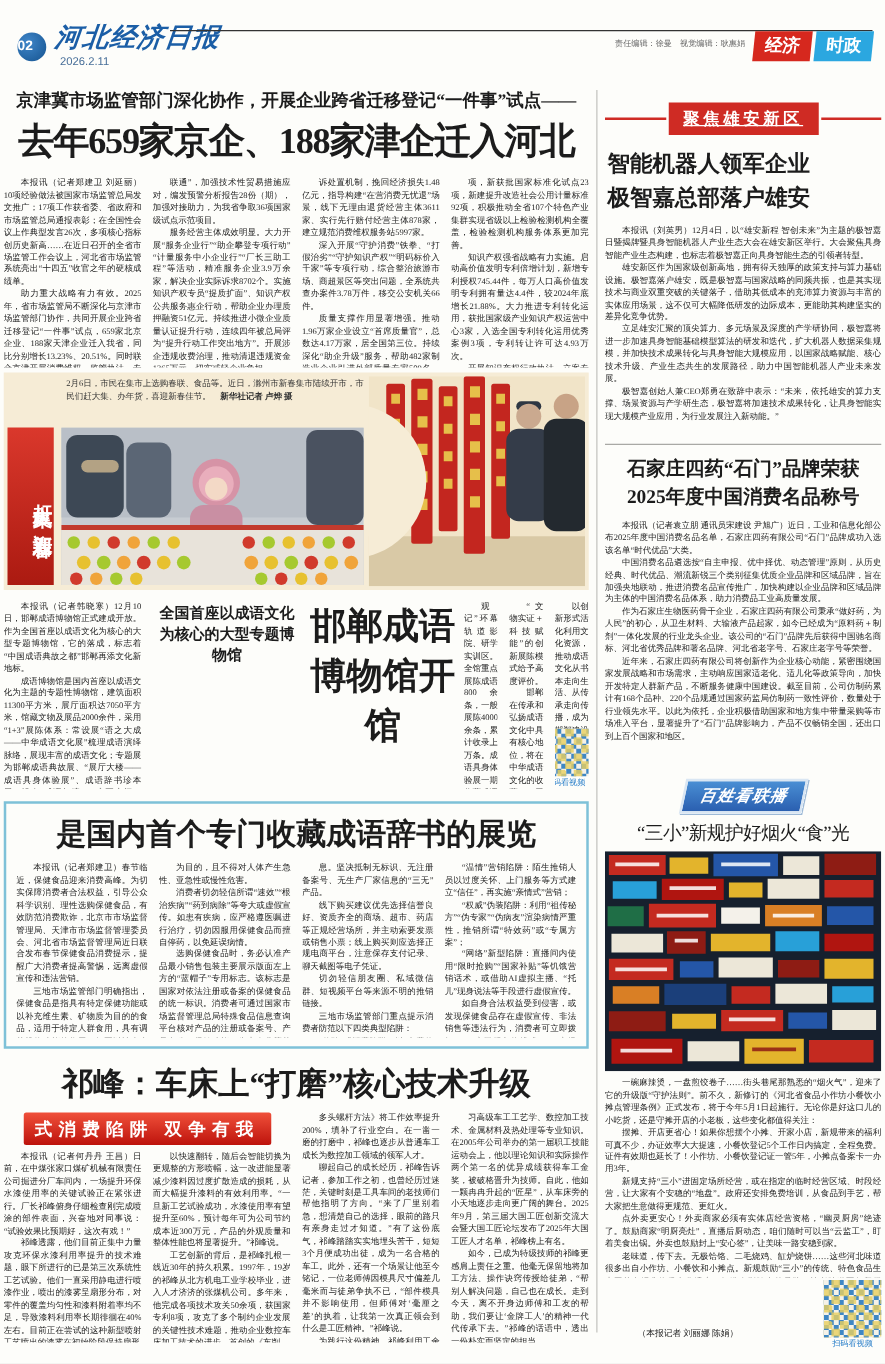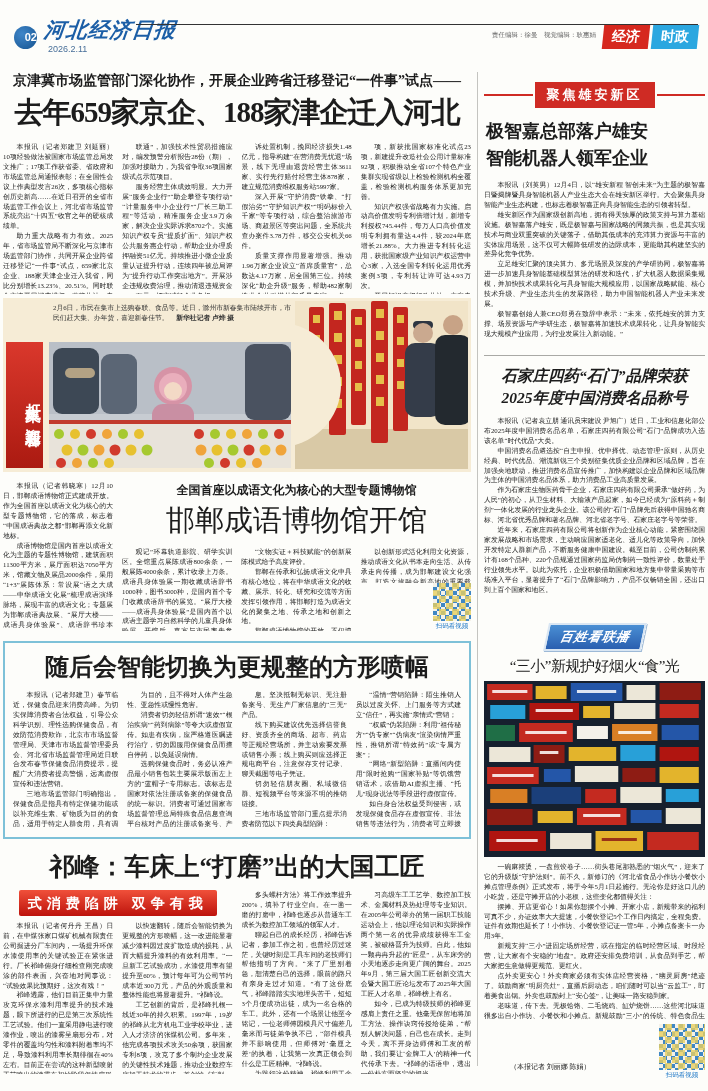--- a/index.html
+++ b/index.html
@@ -9,7 +9,7 @@
   .hdr{position:relative;height:66px;}
   .pagenum{position:absolute;left:14px;top:26px;width:23px;height:23px;border-radius:50%;
            background:radial-gradient(circle at 35% 35%,#3f86c9,#15538f);color:#fff;
-           font:bold 11px/23px "Liberation Sans",sans-serif;text-align:right;}
+           font:bold 11px/23px "Liberation Sans",sans-serif;text-align:left;}
   .masthead{position:absolute;left:44px;top:16px;font-style:italic;font-weight:bold;
             font-size:21px;color:#1b5ea6;letter-spacing:1px;transform:skewX(-6deg);}
   .date{position:absolute;left:48px;top:44px;font:9px "Liberation Sans",sans-serif;color:#486f99;}

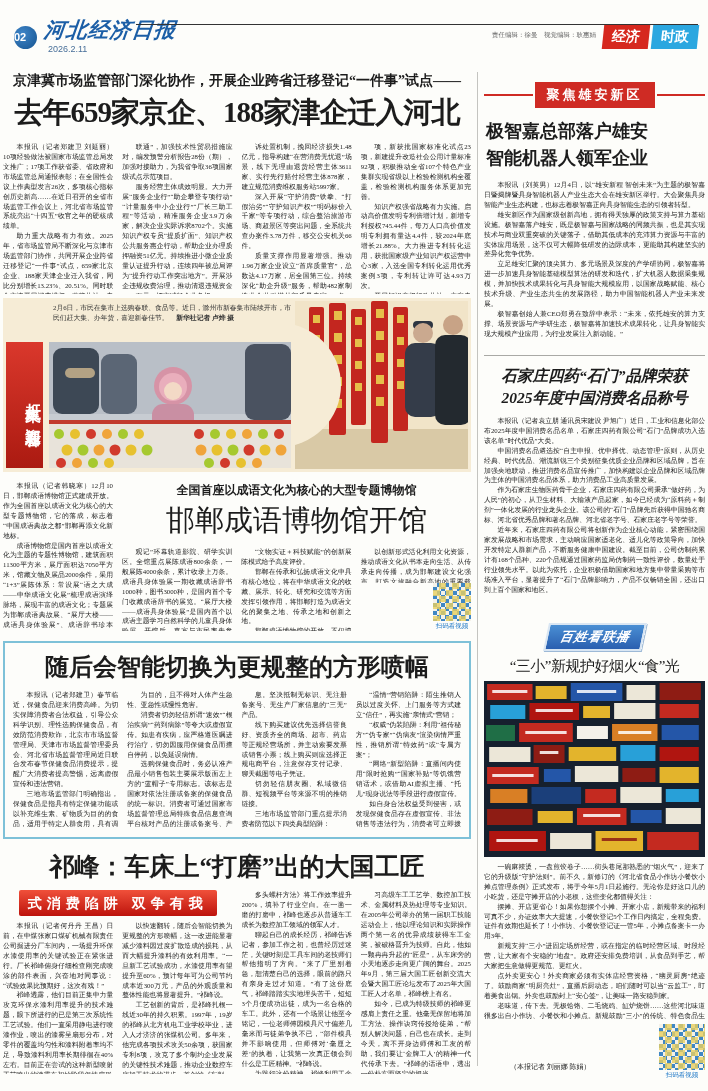--- a/index.html
+++ b/index.html
@@ -77,7 +77,7 @@
   .xa-header{display:flex;align-items:center;margin:16px 0 10px;}
   .xa-line{flex:1;height:2px;background:#cf2b24;}
   .xa-box{background:#cf2b24;color:#fff;font:bold 13px "Liberation Sans",sans-serif;
-          letter-spacing:3px;padding:4px 12px;margin:0 2px;}
+          letter-spacing:3px;padding:4px 12px;margin:0 2px;text-decoration:underline;}
   .xa-h{font-size:18px;font-weight:900;line-height:1.5;margin:0 2px 8px;}
   .xa-body{height:166px;overflow:hidden;}
   .sb-div{height:1px;background:#a9a9a5;margin:9px 0;}

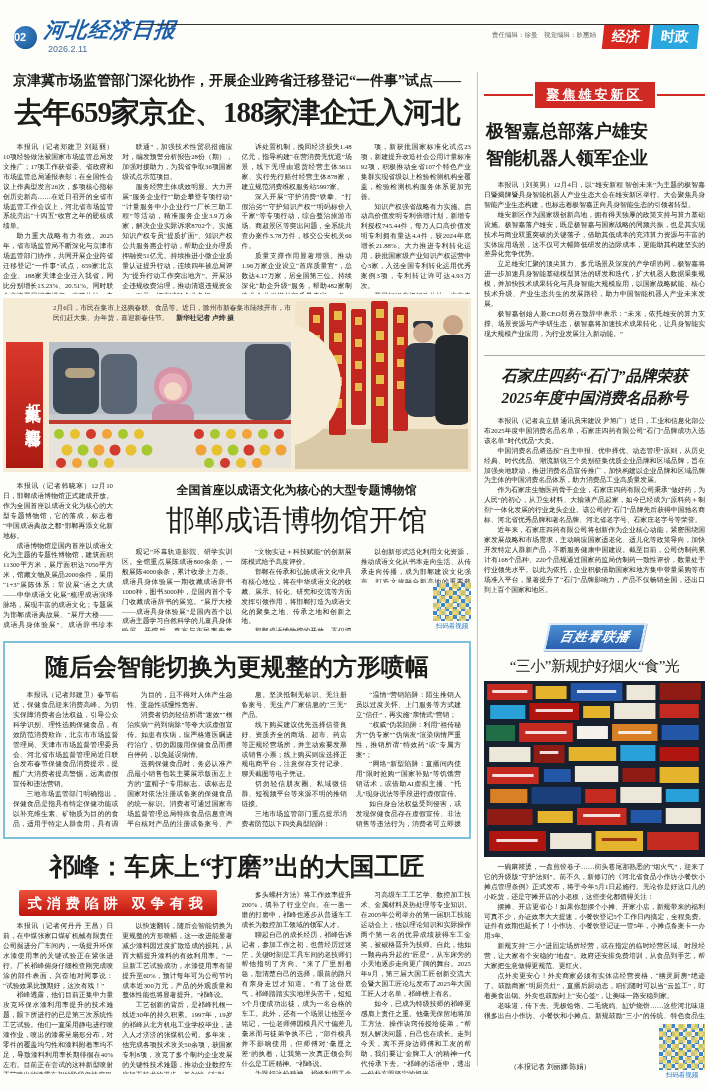--- a/index.html
+++ b/index.html
@@ -339,8 +339,8 @@
           <div class="xa-line"></div>
         </div>
         <div class="xa-h">
+          <div>智能机器人领军企业</div>
           <div>极智嘉总部落户雄安</div>
-          <div>智能机器人领军企业</div>
         </div>
         <div class="bt xa-body">
             <p>本报讯（刘英男）12月4日，以“雄安新程 智创未来”为主题的极智嘉日暨揭牌暨具身智能机器人产业生态大会在雄安新区举行。大会聚焦具身智能产业生态构建，也标志着极智嘉正向具身智能生态的引领者转型。</p>

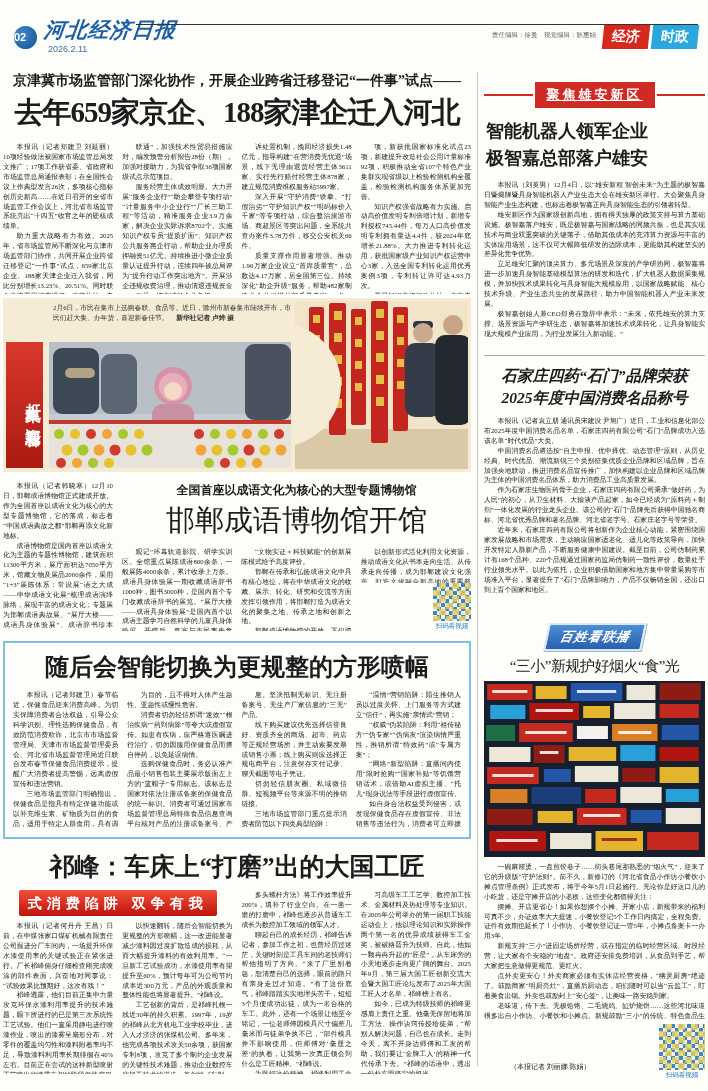--- a/index.html
+++ b/index.html
@@ -81,7 +81,7 @@
   .xa-h{font-size:18px;font-weight:900;line-height:1.5;margin:0 2px 8px;}
   .xa-body{height:166px;overflow:hidden;}
   .sb-div{height:1px;background:#a9a9a5;margin:9px 0;}
-  .sy-h{font-size:15.5px;font-weight:900;text-align:center;line-height:1.45;margin:2px 0 6px;font-style:italic;}
+  .sy-h{font-size:15.5px;font-weight:900;text-align:center;line-height:1.45;margin:2px 0 6px;}
   .sy-body{height:198px;overflow:hidden;}
   .lb-logo{width:max-content;margin:9px auto 6px;transform:skewX(-12deg);
            background:linear-gradient(180deg,#4a8fd4,#2a5fb0);border:2px solid #d9e6f3;

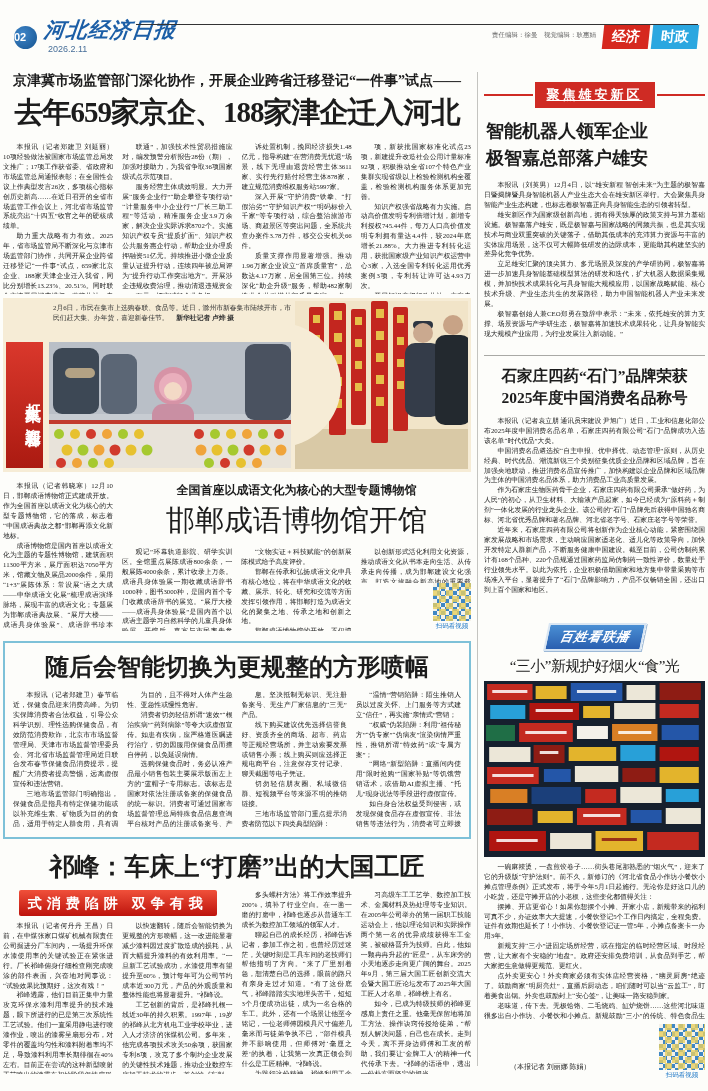--- a/index.html
+++ b/index.html
@@ -47,7 +47,7 @@
   
   .handan{margin-top:9px;display:flex;gap:9px;height:150px;}
   .hd-c1{width:110px;overflow:hidden;}
-  .hd-right{flex:1;min-width:0;display:flex;flex-direction:column;}
+  .hd-right{flex:1;min-width:0;display:flex;flex-direction:row;}
   .hd-kicker{font-size:12px;font-weight:bold;text-align:center;margin:1px 0 2px;}
   .hd-h{font-size:29px;font-weight:400;text-align:center;margin:0 0 6px;}
   .hd-cols{flex:1;min-height:0;}

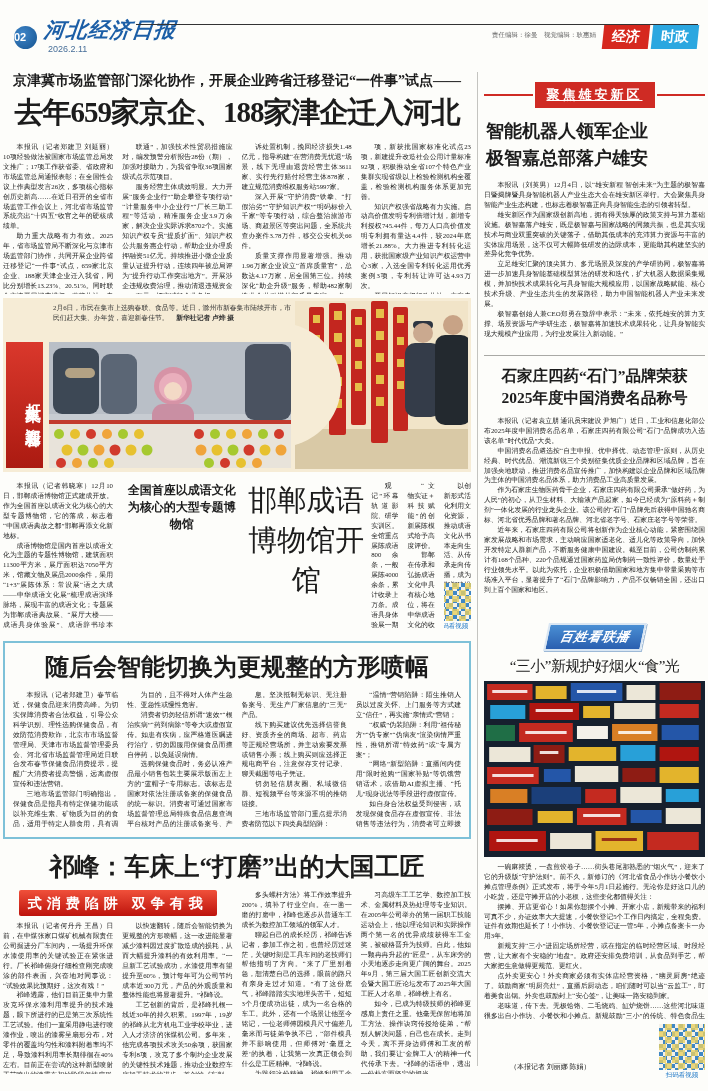--- a/index.html
+++ b/index.html
@@ -49,7 +49,7 @@
   .hd-c1{width:110px;overflow:hidden;}
   .hd-right{flex:1;min-width:0;display:flex;flex-direction:row;}
   .hd-kicker{font-size:12px;font-weight:bold;text-align:center;margin:1px 0 2px;}
-  .hd-h{font-size:29px;font-weight:400;text-align:center;margin:0 0 6px;}
+  .hd-h{font-size:29px;font-weight:700;text-align:center;margin:0 0 6px;}
   .hd-cols{flex:1;min-height:0;}
   .qrcol{display:flex;flex-direction:column;}
   .qrcol .bt{flex:1;min-height:0;overflow:hidden;}

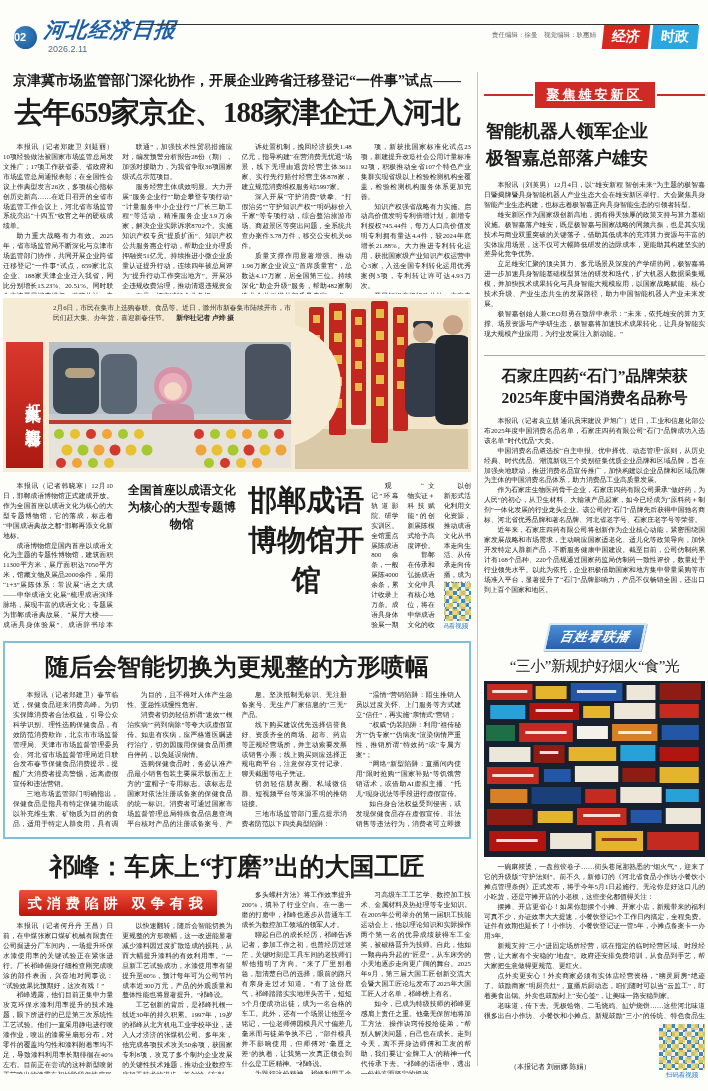--- a/index.html
+++ b/index.html
@@ -268,7 +268,7 @@
       </div>
 
       <div class="health">
-        <div class="health-h">随后会智能切换为更规整的方形喷幅</div>
+        <div class="health-h">是国内首个专门收藏成语辞书的展览</div>
         <div class="cols health-cols">
           <div class="col bt">
               <p>本报讯（记者郑建卫）春节临近，保健食品迎来消费高峰。为切实保障消费者合法权益，引导公众科学识别、理性选购保健食品，有效防范消费欺诈，北京市市场监督管理局、天津市市场监督管理委员会、河北省市场监督管理局近日联合发布春节保健食品消费提示，提醒广大消费者提高警惕，远离虚假宣传和违法营销。</p>

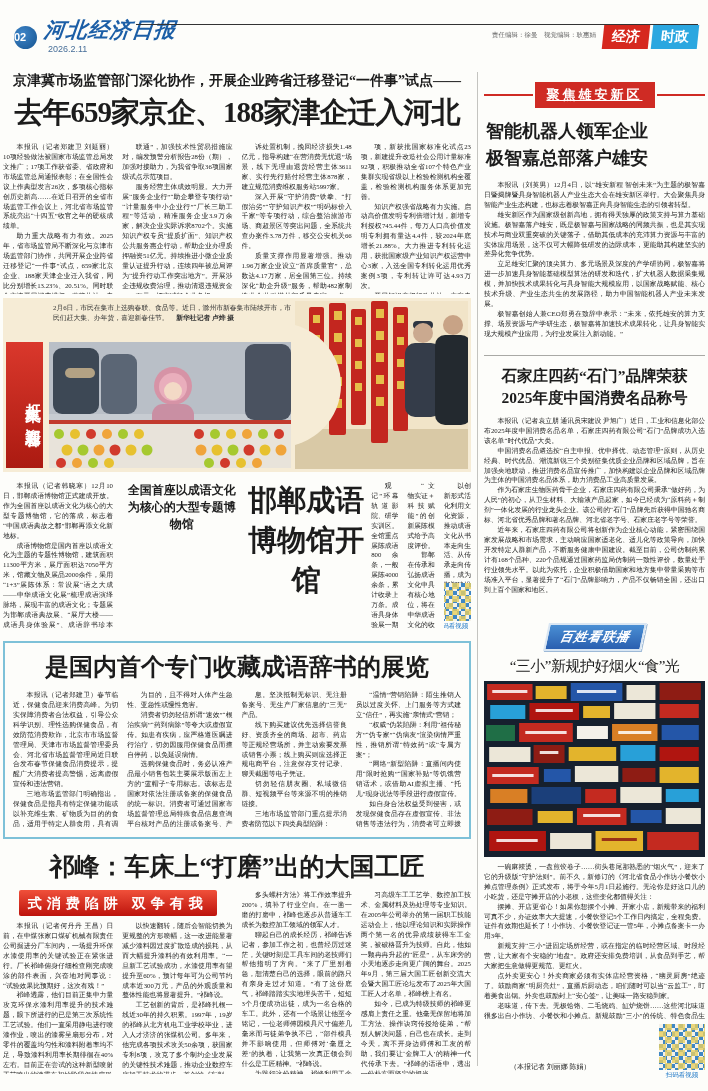--- a/index.html
+++ b/index.html
@@ -296,7 +296,7 @@
       </div>
 
       <div class="qifeng">
-        <div class="qf-h">祁峰：车床上“打磨”出的大国工匠</div>
+        <div class="qf-h">祁峰：车床上“打磨”核心技术升级</div>
         <div class="qf-body">
           <div class="qf-half">
             <div class="banner">式消费陷阱 双争有我</div>

